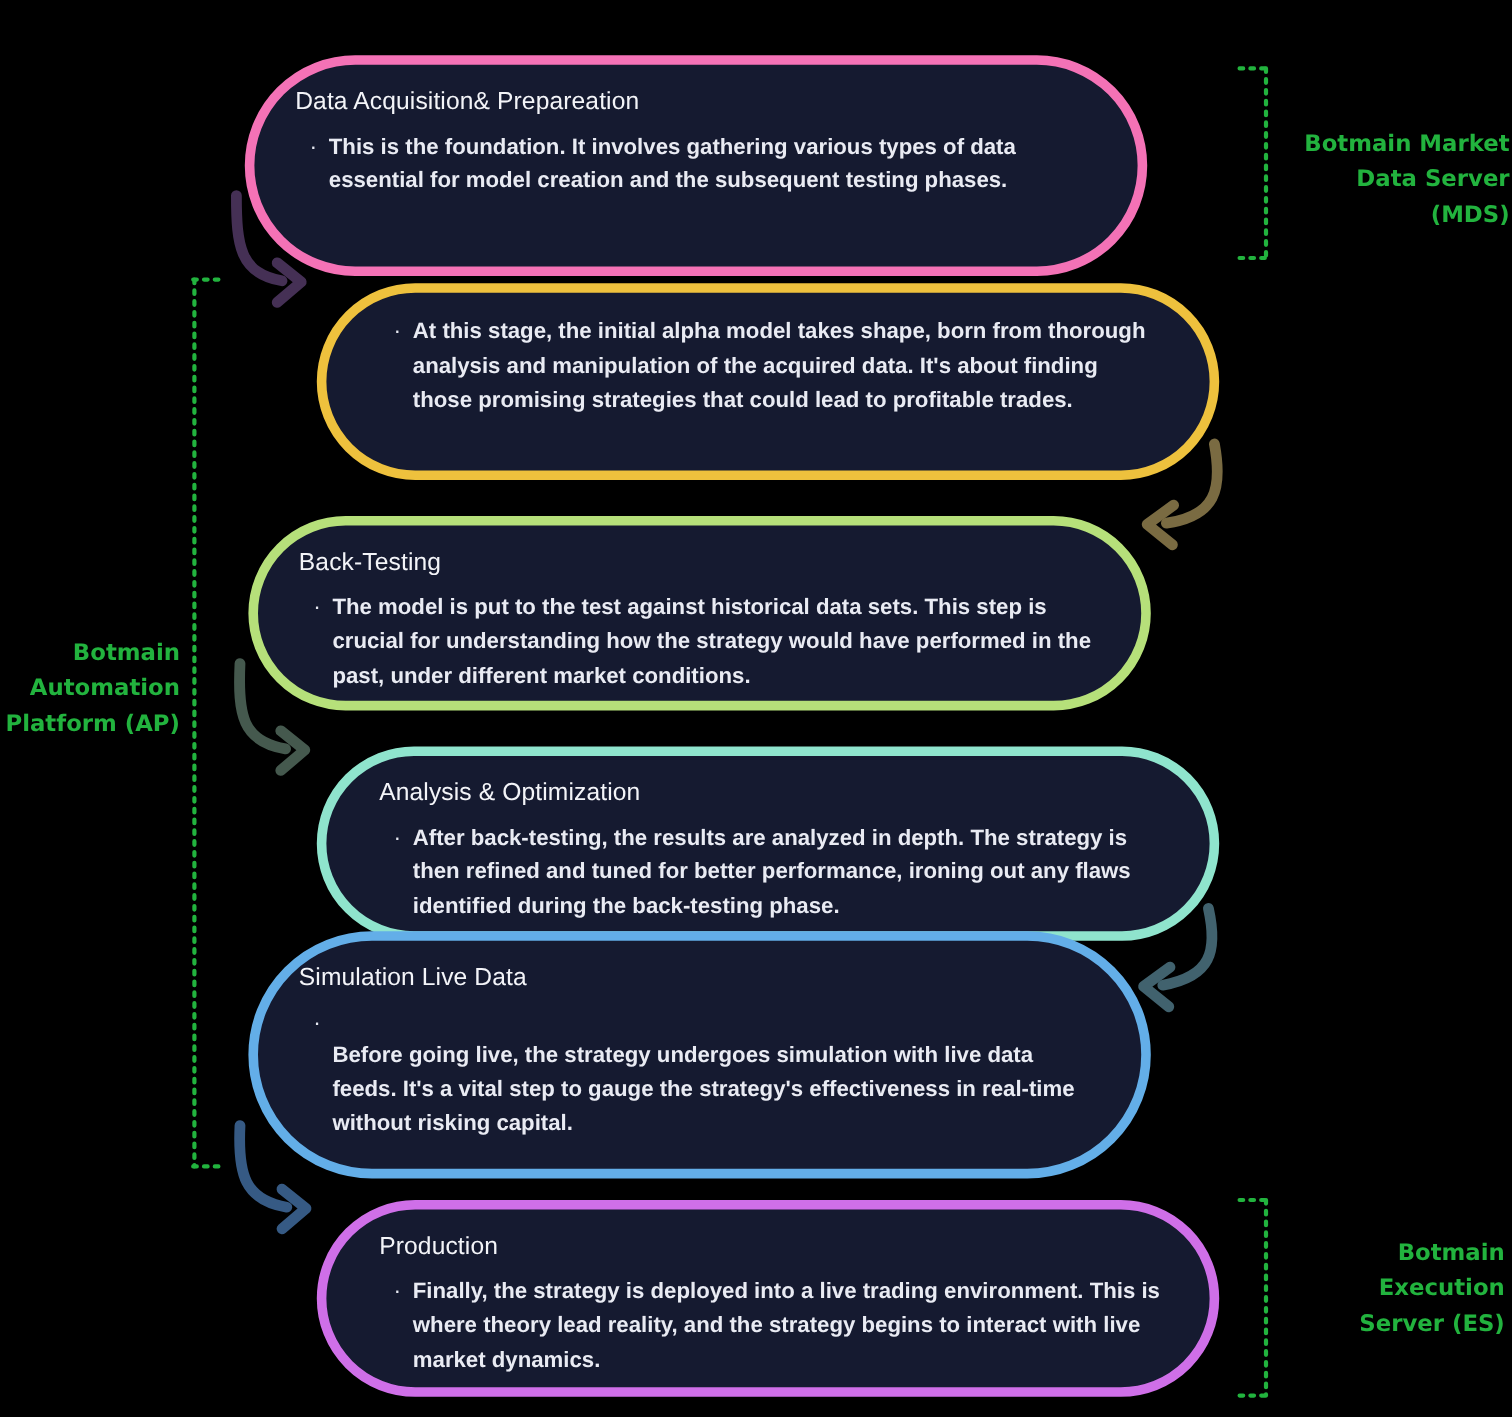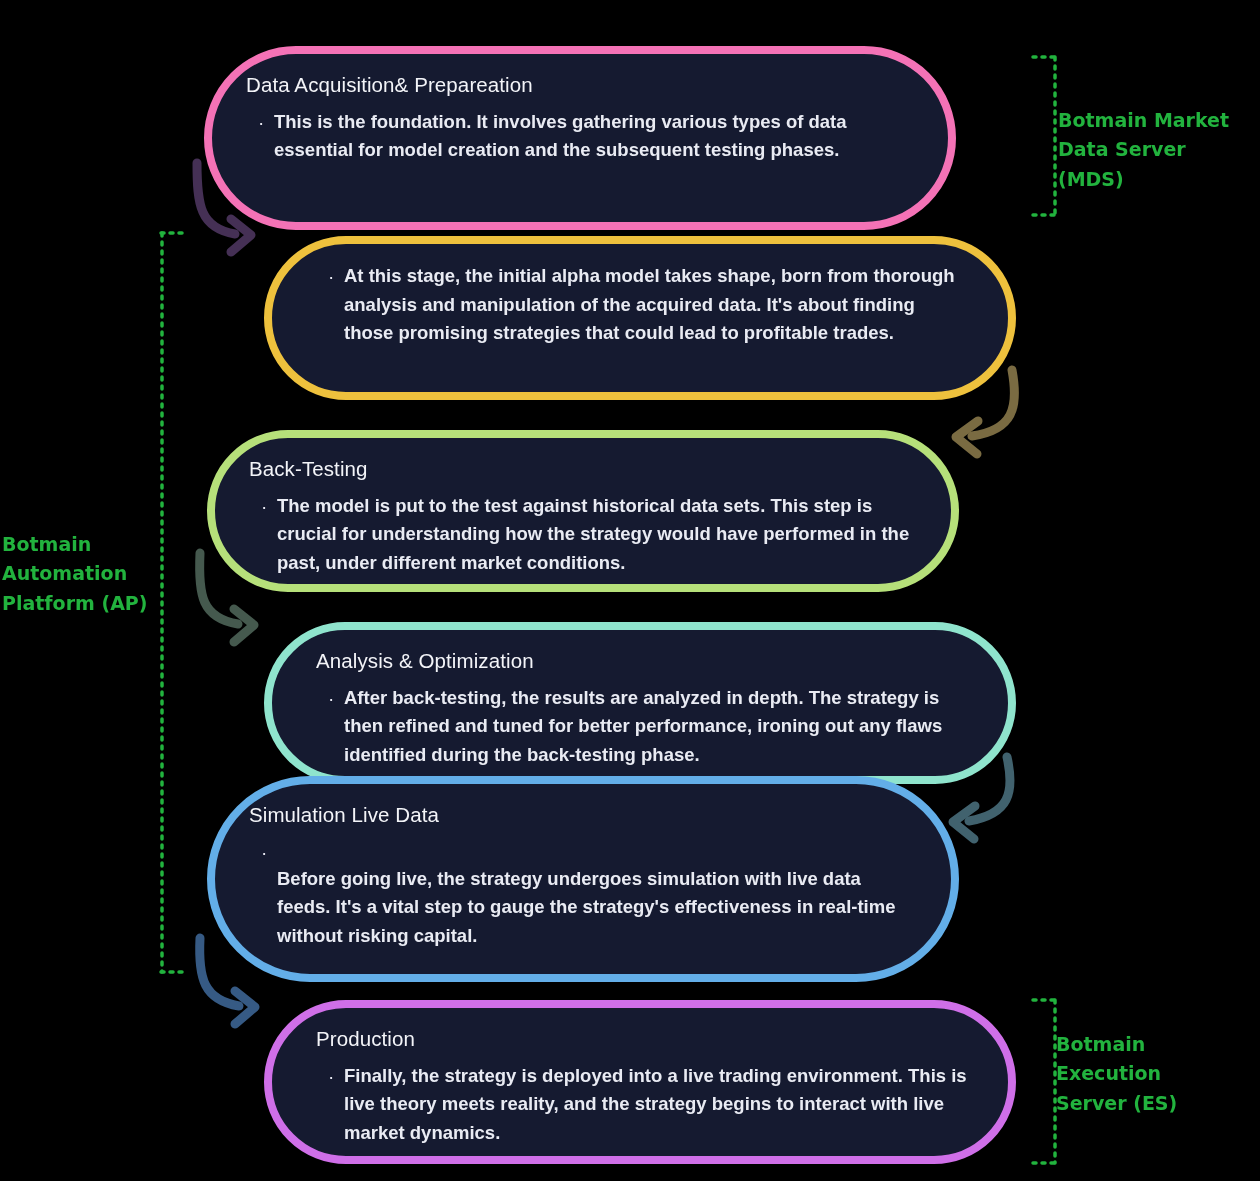--- a/index.html
+++ b/index.html
@@ -92,7 +92,7 @@
     font-weight: bold;
     font-size: 19px;
     line-height: 1.55;
-    text-align: left;
+    text-align: right;
     z-index: 8;
     white-space: pre-line;
   }

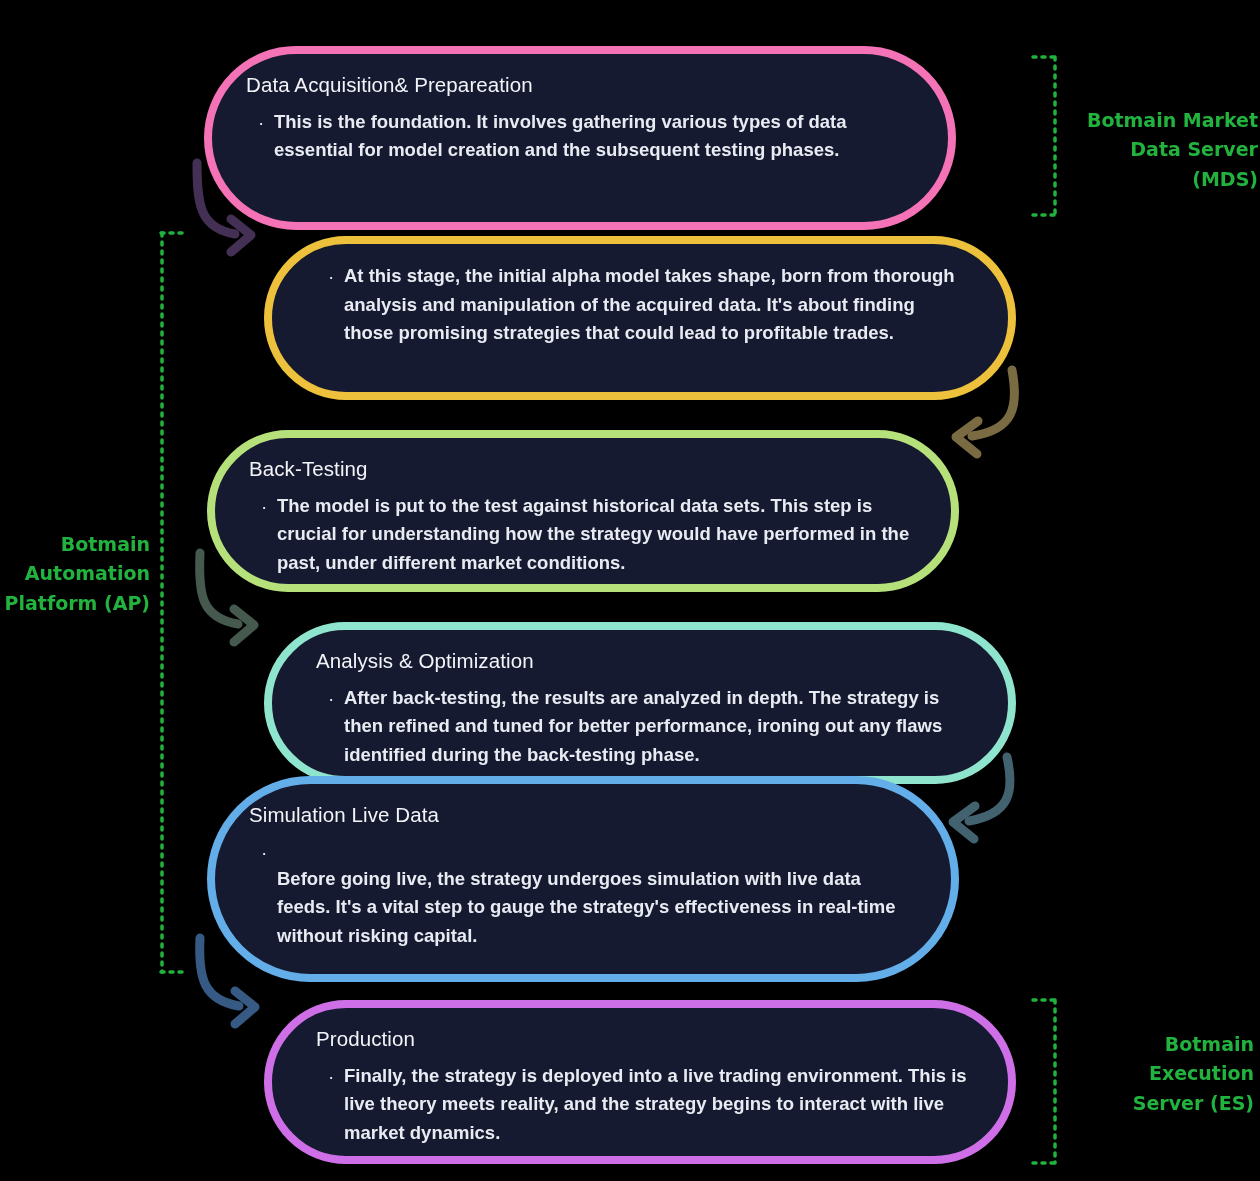--- a/index.html
+++ b/index.html
@@ -205,7 +205,7 @@
       <div class="card-title">Production</div>
       <div class="card-body">
         <span class="bullet">·</span>
-        <span class="card-text"> Finally, the strategy is deployed into a live trading environment. This is live theory meets reality, and the strategy begins to interact with live market dynamics.</span>
+        <span class="card-text"> Finally, the strategy is deployed into a live trading environment. This is where theory lead reality, and the strategy begins to interact with live market dynamics.</span>
       </div>
     </div>
   </div>

